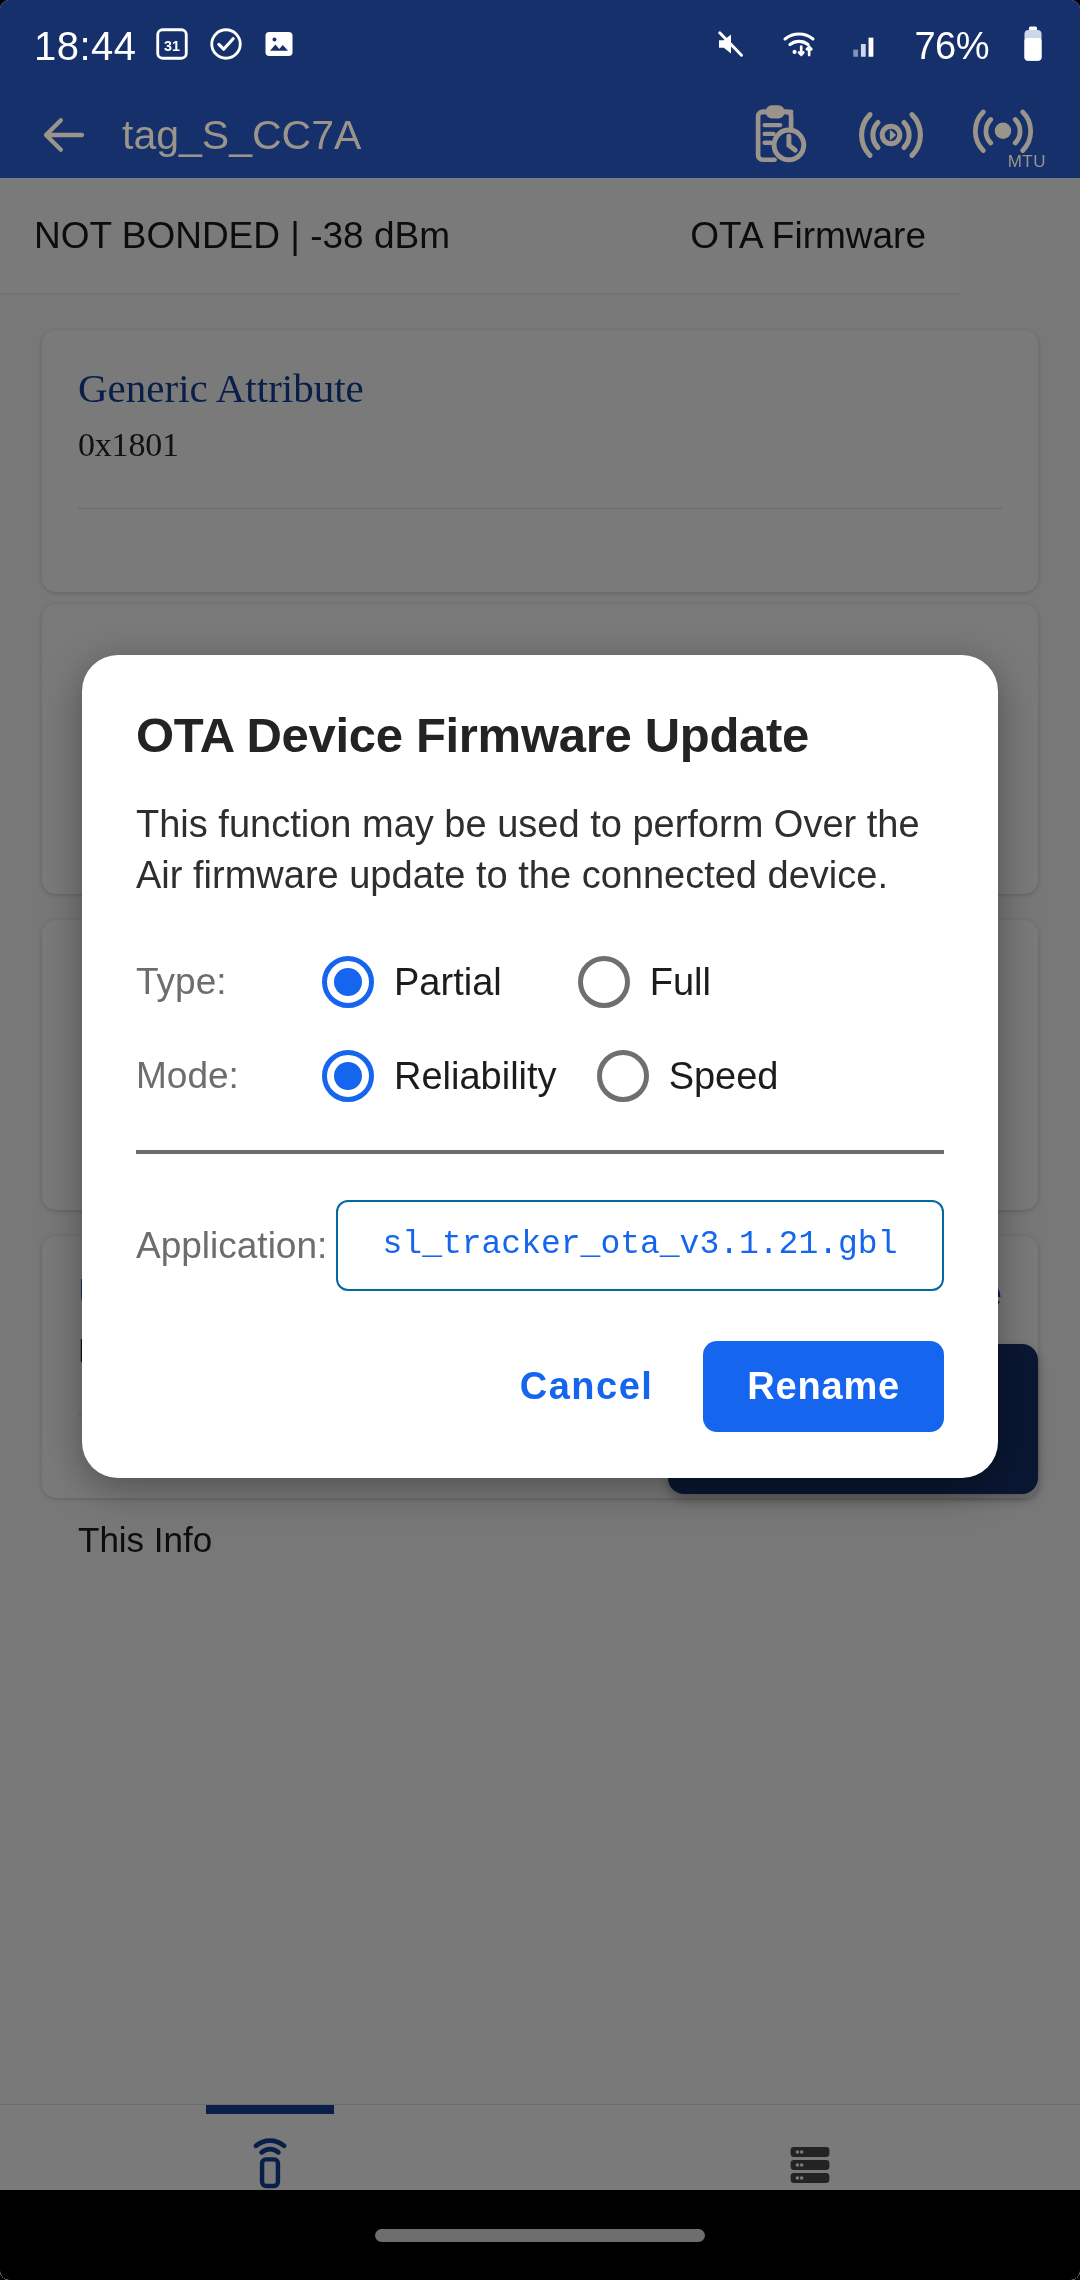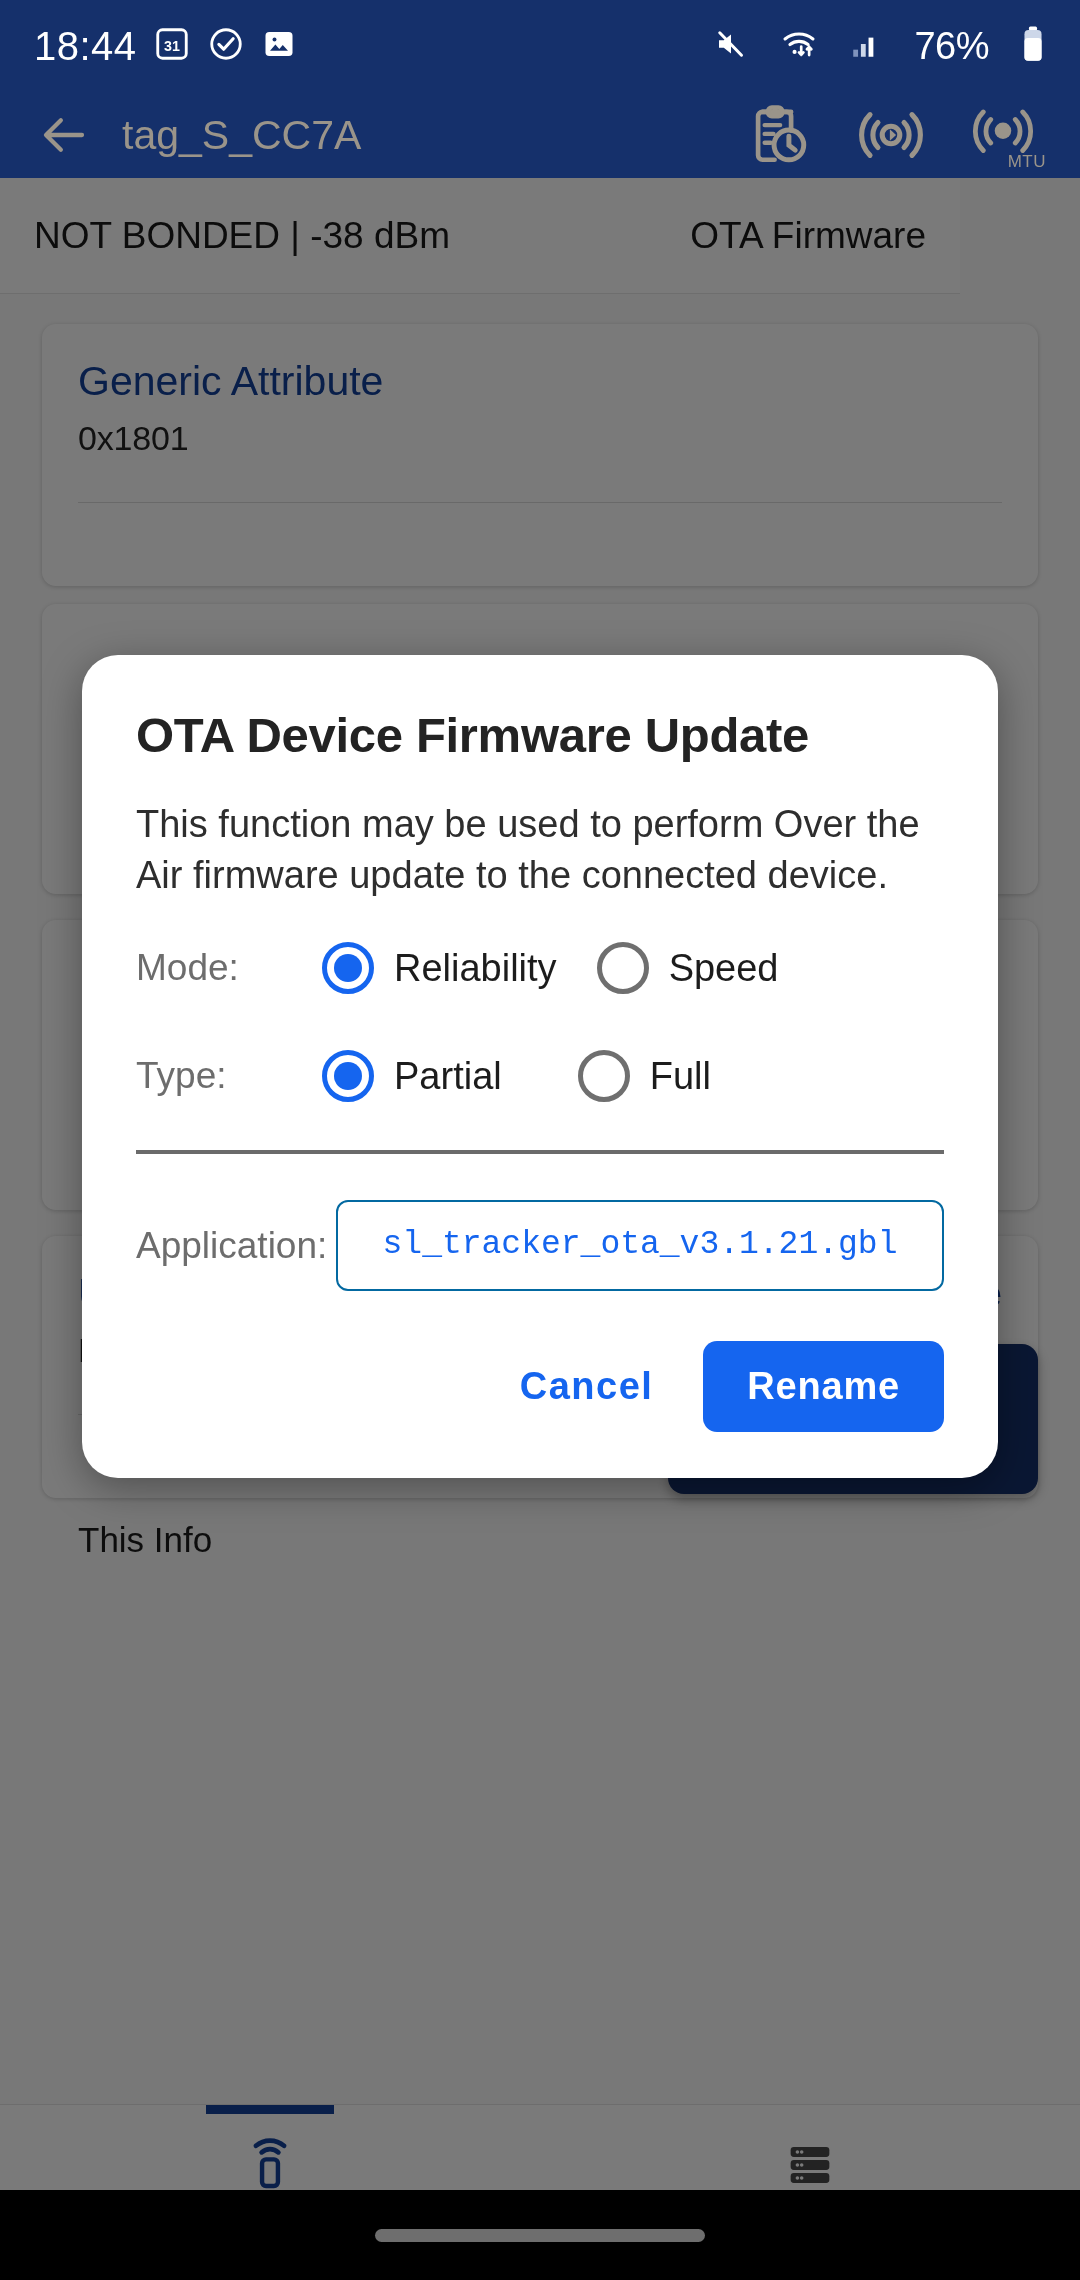--- a/index.html
+++ b/index.html
@@ -14,6 +14,7 @@
     width: 1080px; height: 2280px;
     background: #fca5a5;
     overflow: hidden;
+    border-radius: 9px;
   }
 
   

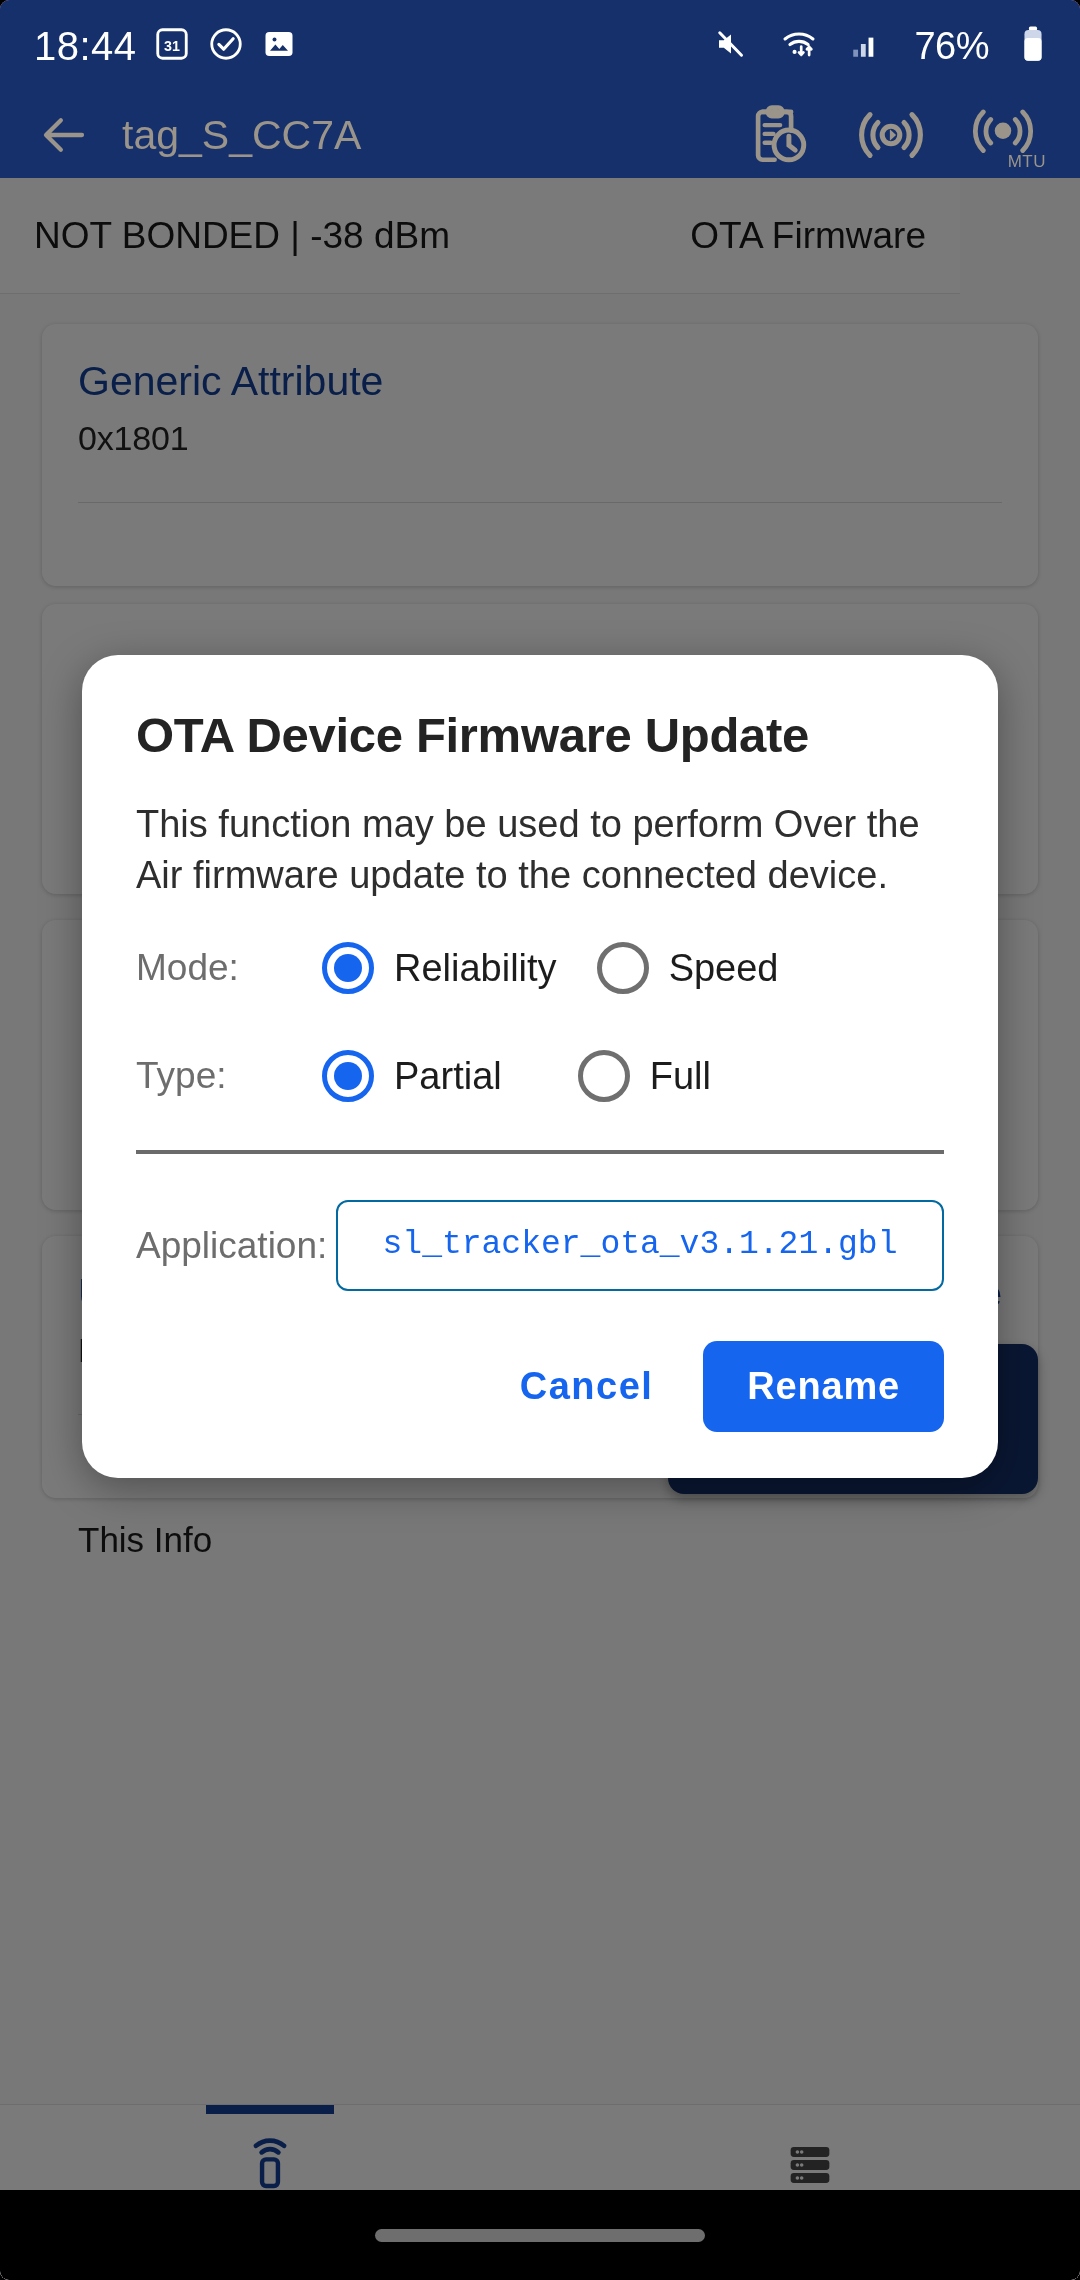--- a/index.html
+++ b/index.html
@@ -328,7 +328,7 @@
 
     <div class="cards">
 
-      <div class="card" style="top:30px; height:262px;">
+      <div class="card" style="top:36px; height:262px;font-family:Liberation Serif, serif;">
         <div class="card-title">Generic Attribute</div>
         <div class="card-sub">0x1801</div>
         <div class="card-rule"></div>

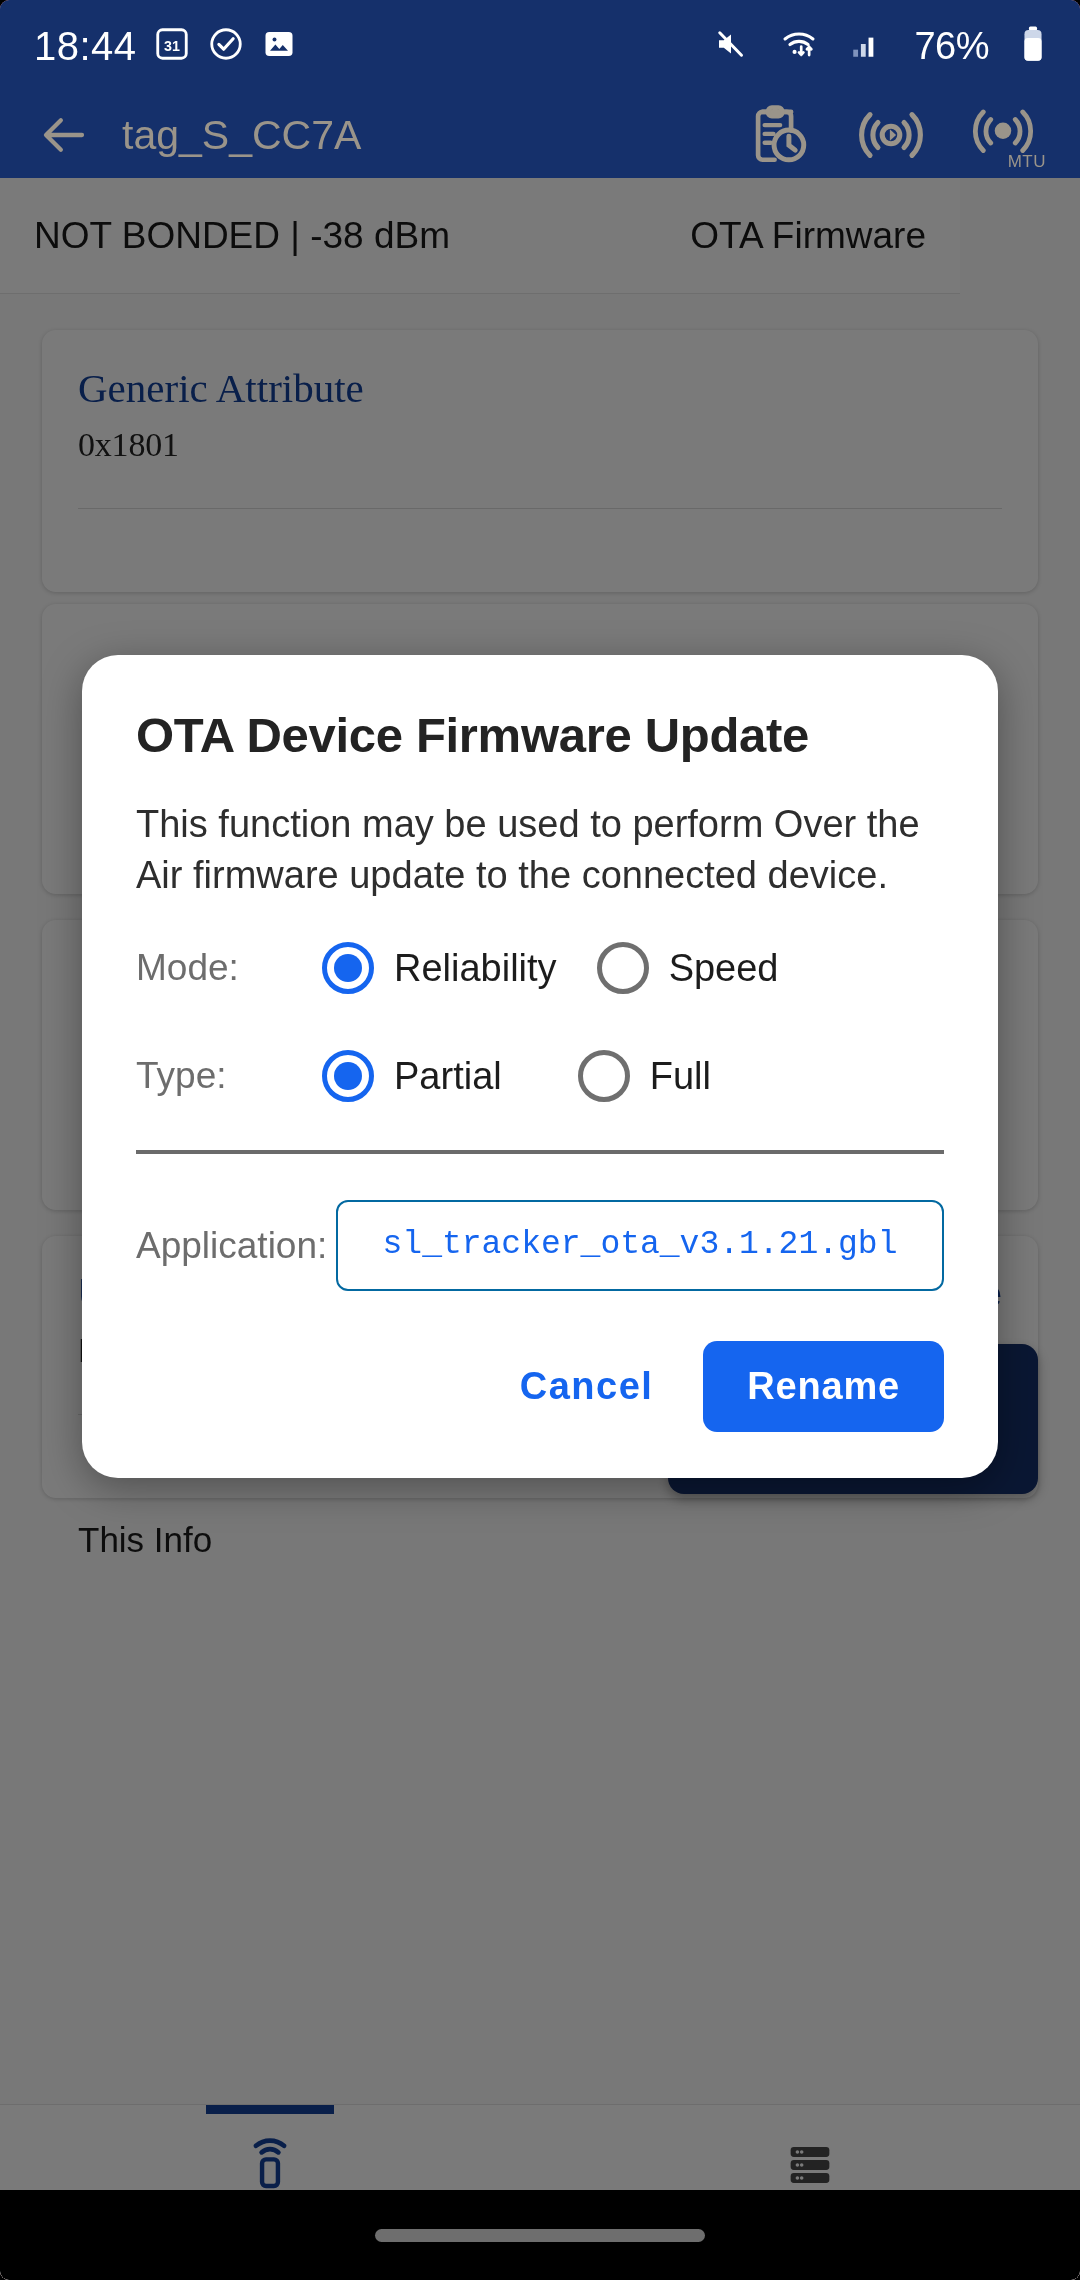--- a/index.html
+++ b/index.html
@@ -394,6 +394,18 @@
     <div class="dlg-title">OTA Device Firmware Update</div>
     <div class="dlg-body">This function may be used to perform Over the Air firmware update to the connected device.</div>
 
+    <div class="dlg-row first">
+      <span class="dlg-rowlabel">Type:</span>
+      <label class="opt">
+        <span class="radio checked"></span>
+        <span class="opt-label">Partial</span>
+      </label>
+      <label class="opt second">
+        <span class="radio"></span>
+        <span class="opt-label">Full</span>
+      </label>
+    </div>
+
     <div class="dlg-row">
       <span class="dlg-rowlabel">Mode:</span>
       <label class="opt">
@@ -406,18 +418,6 @@
       </label>
     </div>
 
-    <div class="dlg-row first">
-      <span class="dlg-rowlabel">Type:</span>
-      <label class="opt">
-        <span class="radio checked"></span>
-        <span class="opt-label">Partial</span>
-      </label>
-      <label class="opt second">
-        <span class="radio"></span>
-        <span class="opt-label">Full</span>
-      </label>
-    </div>
-
     <div class="dlg-divider"></div>
 
     <div class="dlg-filerow">

